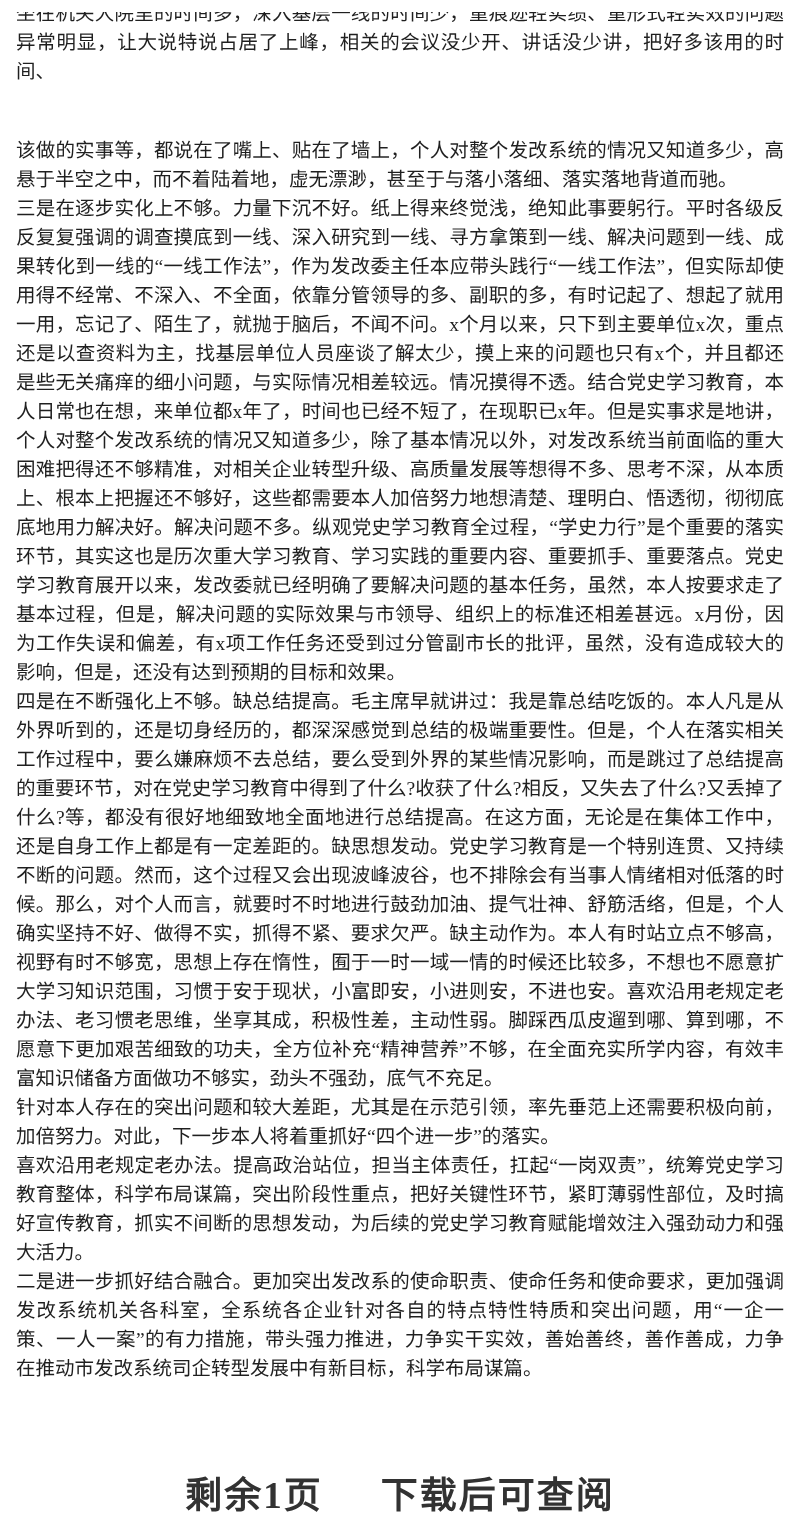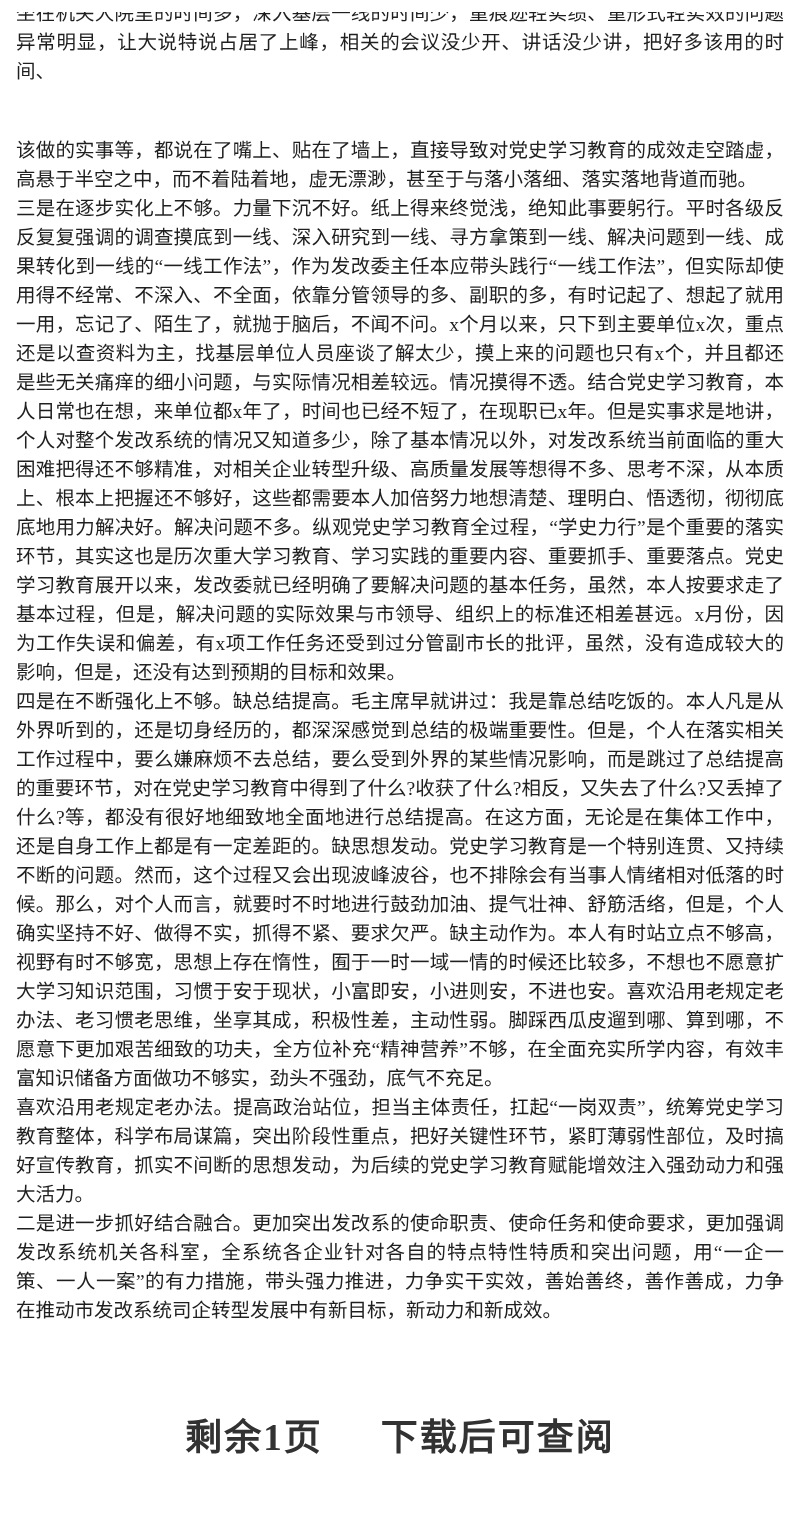--- a/index.html
+++ b/index.html
@@ -61,7 +61,7 @@
 <div class="page">
   <div class="content">
     <p class="para para-first para-gap-after">坐在机关大院里的时间多，深入基层一线的时间少，重痕迹轻实绩、重形式轻实效的问题异常明显，让大说特说占居了上峰，相关的会议没少开、讲话没少讲，把好多该用的时间、</p>
-    <p class="para">该做的实事等，都说在了嘴上、贴在了墙上，直接导致对党史学习教育的成效走空踏虚，高悬于半空之中，而不着陆着地，虚无漂渺，甚至于与落小落细、落实落地背道而驰。</p>
+    <p class="para">该做的实事等，都说在了嘴上、贴在了墙上，个人对整个发改系统的情况又知道多少，高悬于半空之中，而不着陆着地，虚无漂渺，甚至于与落小落细、落实落地背道而驰。</p>
     <p class="para">三是在逐步实化上不够。力量下沉不好。纸上得来终觉浅，绝知此事要躬行。平时各级反反复复强调的调查摸底到一线、深入研究到一线、寻方拿策到一线、解决问题到一线、成果转化到一线的“一线工作法”，作为发改委主任本应带头践行“一线工作法”，但实际却使用得不经常、不深入、不全面，依靠分管领导的多、副职的多，有时记起了、想起了就用一用，忘记了、陌生了，就抛于脑后，不闻不问。x个月以来，只下到主要单位x次，重点还是以查资料为主，找基层单位人员座谈了解太少，摸上来的问题也只有x个，并且都还是些无关痛痒的细小问题，与实际情况相差较远。情况摸得不透。结合党史学习教育，本人日常也在想，来单位都x年了，时间也已经不短了，在现职已x年。但是实事求是地讲，个人对整个发改系统的情况又知道多少，除了基本情况以外，对发改系统当前面临的重大困难把得还不够精准，对相关企业转型升级、高质量发展等想得不多、思考不深，从本质上、根本上把握还不够好，这些都需要本人加倍努力地想清楚、理明白、悟透彻，彻彻底底地用力解决好。解决问题不多。纵观党史学习教育全过程，“学史力行”是个重要的落实环节，其实这也是历次重大学习教育、学习实践的重要内容、重要抓手、重要落点。党史学习教育展开以来，发改委就已经明确了要解决问题的基本任务，虽然，本人按要求走了基本过程，但是，解决问题的实际效果与市领导、组织上的标准还相差甚远。x月份，因为工作失误和偏差，有x项工作任务还受到过分管副市长的批评，虽然，没有造成较大的影响，但是，还没有达到预期的目标和效果。</p>
     <p class="para">四是在不断强化上不够。缺总结提高。毛主席早就讲过：我是靠总结吃饭的。本人凡是从外界听到的，还是切身经历的，都深深感觉到总结的极端重要性。但是，个人在落实相关工作过程中，要么嫌麻烦不去总结，要么受到外界的某些情况影响，而是跳过了总结提高的重要环节，对在党史学习教育中得到了什么?收获了什么?相反，又失去了什么?又丢掉了什么?等，都没有很好地细致地全面地进行总结提高。在这方面，无论是在集体工作中，还是自身工作上都是有一定差距的。缺思想发动。党史学习教育是一个特别连贯、又持续不断的问题。然而，这个过程又会出现波峰波谷，也不排除会有当事人情绪相对低落的时候。那么，对个人而言，就要时不时地进行鼓劲加油、提气壮神、舒筋活络，但是，个人确实坚持不好、做得不实，抓得不紧、要求欠严。缺主动作为。本人有时站立点不够高，视野有时不够宽，思想上存在惰性，囿于一时一域一情的时候还比较多，不想也不愿意扩大学习知识范围，习惯于安于现状，小富即安，小进则安，不进也安。喜欢沿用老规定老办法、老习惯老思维，坐享其成，积极性差，主动性弱。脚踩西瓜皮遛到哪、算到哪，不愿意下更加艰苦细致的功夫，全方位补充“精神营养”不够，在全面充实所学内容，有效丰富知识储备方面做功不够实，劲头不强劲，底气不充足。</p>
     <p class="para">喜欢沿用老规定老办法。提高政治站位，担当主体责任，扛起“一岗双责”，统筹党史学习教育整体，科学布局谋篇，突出阶段性重点，把好关键性环节，紧盯薄弱性部位，及时搞好宣传教育，抓实不间断的思想发动，为后续的党史学习教育赋能增效注入强劲动力和强大活力。</p>

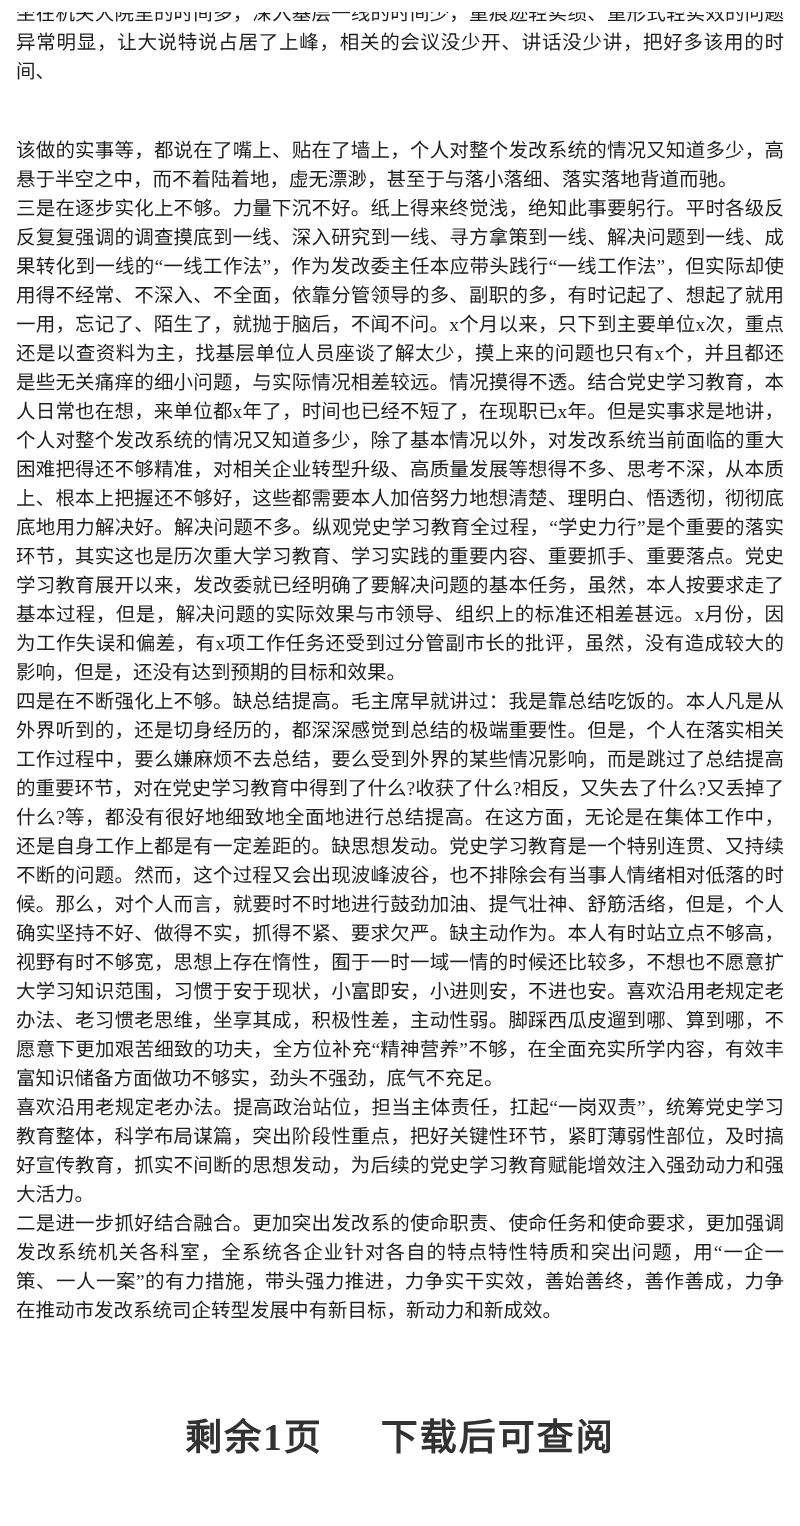--- a/index.html
+++ b/index.html
@@ -64,6 +64,7 @@
     <p class="para">该做的实事等，都说在了嘴上、贴在了墙上，个人对整个发改系统的情况又知道多少，高悬于半空之中，而不着陆着地，虚无漂渺，甚至于与落小落细、落实落地背道而驰。</p>
     <p class="para">三是在逐步实化上不够。力量下沉不好。纸上得来终觉浅，绝知此事要躬行。平时各级反反复复强调的调查摸底到一线、深入研究到一线、寻方拿策到一线、解决问题到一线、成果转化到一线的“一线工作法”，作为发改委主任本应带头践行“一线工作法”，但实际却使用得不经常、不深入、不全面，依靠分管领导的多、副职的多，有时记起了、想起了就用一用，忘记了、陌生了，就抛于脑后，不闻不问。x个月以来，只下到主要单位x次，重点还是以查资料为主，找基层单位人员座谈了解太少，摸上来的问题也只有x个，并且都还是些无关痛痒的细小问题，与实际情况相差较远。情况摸得不透。结合党史学习教育，本人日常也在想，来单位都x年了，时间也已经不短了，在现职已x年。但是实事求是地讲，个人对整个发改系统的情况又知道多少，除了基本情况以外，对发改系统当前面临的重大困难把得还不够精准，对相关企业转型升级、高质量发展等想得不多、思考不深，从本质上、根本上把握还不够好，这些都需要本人加倍努力地想清楚、理明白、悟透彻，彻彻底底地用力解决好。解决问题不多。纵观党史学习教育全过程，“学史力行”是个重要的落实环节，其实这也是历次重大学习教育、学习实践的重要内容、重要抓手、重要落点。党史学习教育展开以来，发改委就已经明确了要解决问题的基本任务，虽然，本人按要求走了基本过程，但是，解决问题的实际效果与市领导、组织上的标准还相差甚远。x月份，因为工作失误和偏差，有x项工作任务还受到过分管副市长的批评，虽然，没有造成较大的影响，但是，还没有达到预期的目标和效果。</p>
     <p class="para">四是在不断强化上不够。缺总结提高。毛主席早就讲过：我是靠总结吃饭的。本人凡是从外界听到的，还是切身经历的，都深深感觉到总结的极端重要性。但是，个人在落实相关工作过程中，要么嫌麻烦不去总结，要么受到外界的某些情况影响，而是跳过了总结提高的重要环节，对在党史学习教育中得到了什么?收获了什么?相反，又失去了什么?又丢掉了什么?等，都没有很好地细致地全面地进行总结提高。在这方面，无论是在集体工作中，还是自身工作上都是有一定差距的。缺思想发动。党史学习教育是一个特别连贯、又持续不断的问题。然而，这个过程又会出现波峰波谷，也不排除会有当事人情绪相对低落的时候。那么，对个人而言，就要时不时地进行鼓劲加油、提气壮神、舒筋活络，但是，个人确实坚持不好、做得不实，抓得不紧、要求欠严。缺主动作为。本人有时站立点不够高，视野有时不够宽，思想上存在惰性，囿于一时一域一情的时候还比较多，不想也不愿意扩大学习知识范围，习惯于安于现状，小富即安，小进则安，不进也安。喜欢沿用老规定老办法、老习惯老思维，坐享其成，积极性差，主动性弱。脚踩西瓜皮遛到哪、算到哪，不愿意下更加艰苦细致的功夫，全方位补充“精神营养”不够，在全面充实所学内容，有效丰富知识储备方面做功不够实，劲头不强劲，底气不充足。</p>
+    <p class="para">针对本人存在的突出问题和较大差距，尤其是在示范引领，率先垂范上还需要积极向前，加倍努力。对此，下一步本人将着重抓好“四个进一步”的落实。</p>
     <p class="para">喜欢沿用老规定老办法。提高政治站位，担当主体责任，扛起“一岗双责”，统筹党史学习教育整体，科学布局谋篇，突出阶段性重点，把好关键性环节，紧盯薄弱性部位，及时搞好宣传教育，抓实不间断的思想发动，为后续的党史学习教育赋能增效注入强劲动力和强大活力。</p>
     <p class="para">二是进一步抓好结合融合。更加突出发改系的使命职责、使命任务和使命要求，更加强调发改系统机关各科室，全系统各企业针对各自的特点特性特质和突出问题，用“一企一策、一人一案”的有力措施，带头强力推进，力争实干实效，善始善终，善作善成，力争在推动市发改系统司企转型发展中有新目标，新动力和新成效。</p>
   </div>

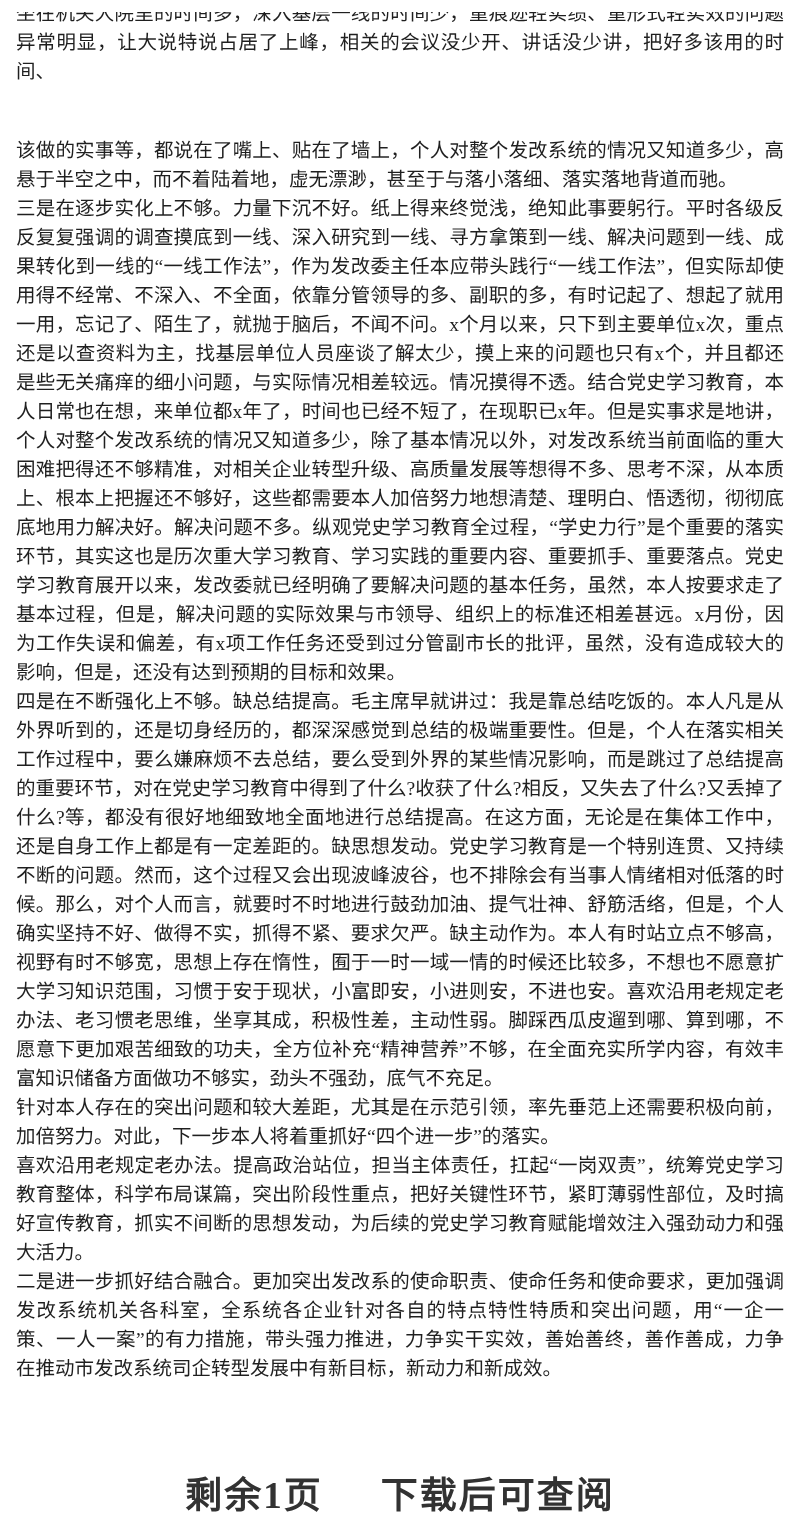--- a/index.html
+++ b/index.html
@@ -66,7 +66,7 @@
     <p class="para">四是在不断强化上不够。缺总结提高。毛主席早就讲过：我是靠总结吃饭的。本人凡是从外界听到的，还是切身经历的，都深深感觉到总结的极端重要性。但是，个人在落实相关工作过程中，要么嫌麻烦不去总结，要么受到外界的某些情况影响，而是跳过了总结提高的重要环节，对在党史学习教育中得到了什么?收获了什么?相反，又失去了什么?又丢掉了什么?等，都没有很好地细致地全面地进行总结提高。在这方面，无论是在集体工作中，还是自身工作上都是有一定差距的。缺思想发动。党史学习教育是一个特别连贯、又持续不断的问题。然而，这个过程又会出现波峰波谷，也不排除会有当事人情绪相对低落的时候。那么，对个人而言，就要时不时地进行鼓劲加油、提气壮神、舒筋活络，但是，个人确实坚持不好、做得不实，抓得不紧、要求欠严。缺主动作为。本人有时站立点不够高，视野有时不够宽，思想上存在惰性，囿于一时一域一情的时候还比较多，不想也不愿意扩大学习知识范围，习惯于安于现状，小富即安，小进则安，不进也安。喜欢沿用老规定老办法、老习惯老思维，坐享其成，积极性差，主动性弱。脚踩西瓜皮遛到哪、算到哪，不愿意下更加艰苦细致的功夫，全方位补充“精神营养”不够，在全面充实所学内容，有效丰富知识储备方面做功不够实，劲头不强劲，底气不充足。</p>
     <p class="para">针对本人存在的突出问题和较大差距，尤其是在示范引领，率先垂范上还需要积极向前，加倍努力。对此，下一步本人将着重抓好“四个进一步”的落实。</p>
     <p class="para">喜欢沿用老规定老办法。提高政治站位，担当主体责任，扛起“一岗双责”，统筹党史学习教育整体，科学布局谋篇，突出阶段性重点，把好关键性环节，紧盯薄弱性部位，及时搞好宣传教育，抓实不间断的思想发动，为后续的党史学习教育赋能增效注入强劲动力和强大活力。</p>
-    <p class="para">二是进一步抓好结合融合。更加突出发改系的使命职责、使命任务和使命要求，更加强调发改系统机关各科室，全系统各企业针对各自的特点特性特质和突出问题，用“一企一策、一人一案”的有力措施，带头强力推进，力争实干实效，善始善终，善作善成，力争在推动市发改系统司企转型发展中有新目标，新动力和新成效。</p>
+    <p class="para">二是进一步抓好结合融合。更加突出发改系的使命职责、使命任务和使命要求，更加强调发改系统机关各科室，全系统各企业针对各自的特点特性特质和突出问题，用“一企一策、一人一案”的有力措施，带头强力推进，力争实干实效，善始善终，善作善成，力争在推动市发改系统司企转型发展中有新目标，科学布局谋篇。</p>
   </div>
 
   <div class="footer">

